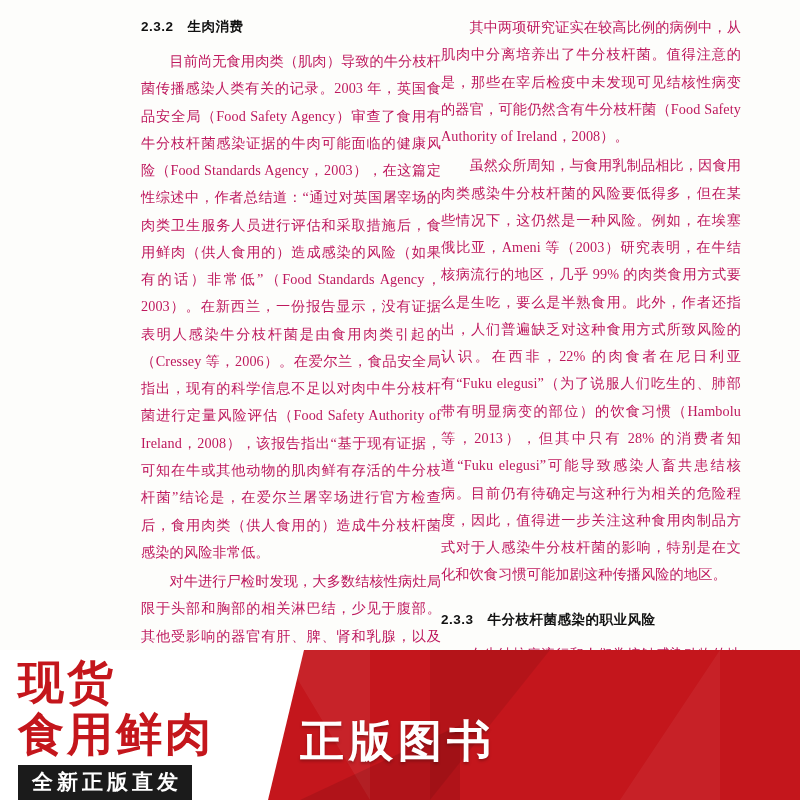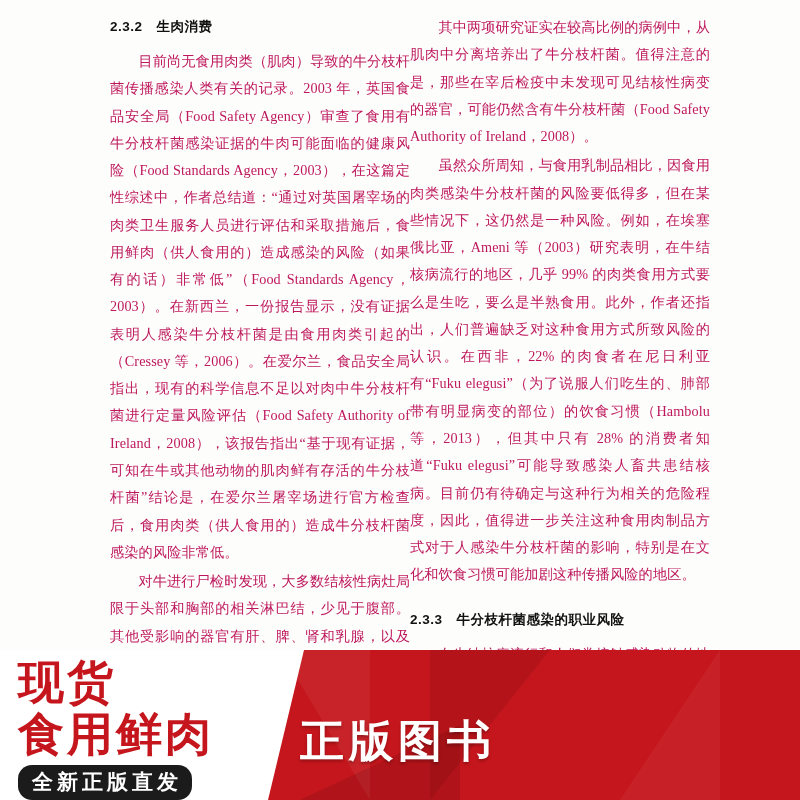--- a/index.html
+++ b/index.html
@@ -28,7 +28,7 @@
     width: 800px;
     height: 800px;
     display: flex;
-    justify-content: flex-start;
+    justify-content: center;
     padding: 14px 28px 0 110px;
     box-sizing: border-box;
   }

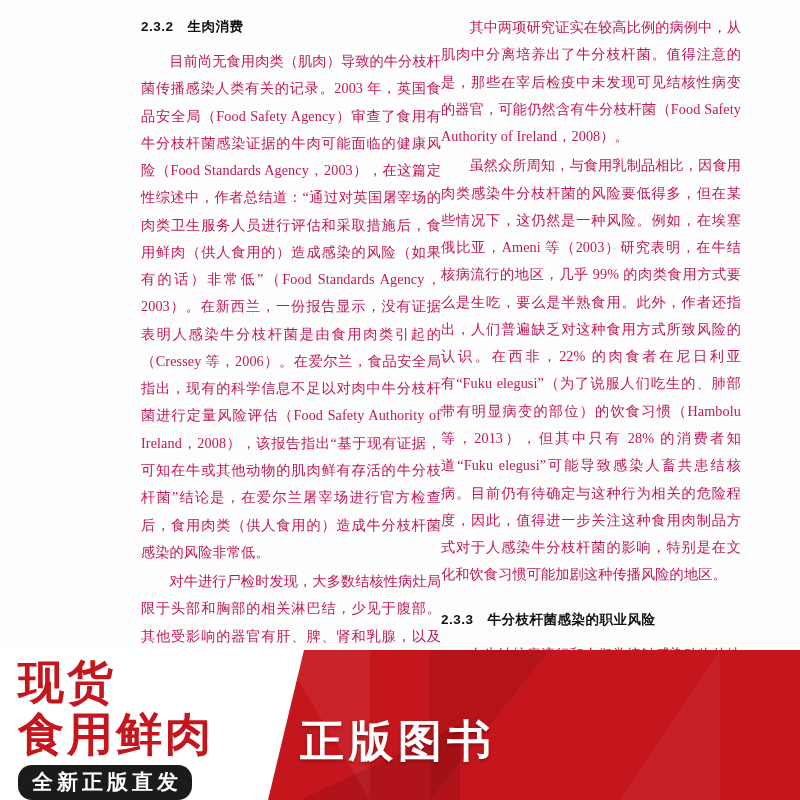--- a/index.html
+++ b/index.html
@@ -135,7 +135,6 @@
     font-weight: bold;
     letter-spacing: 4px;
     padding: 3px 10px 4px 14px;
-    border-radius: 14px;
   }
   .promo-right-text {
     position: absolute;

